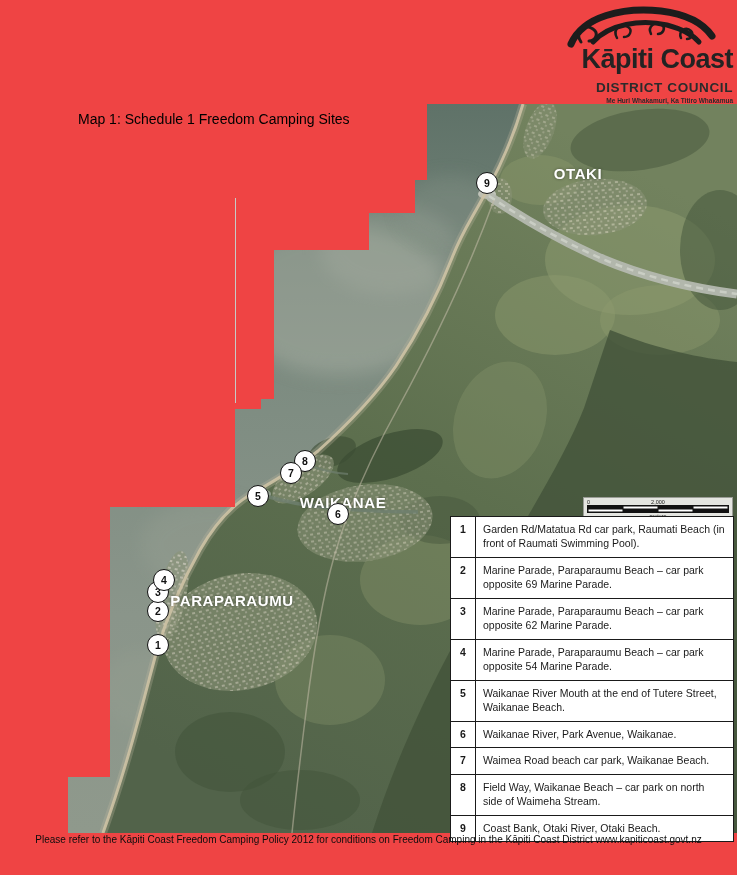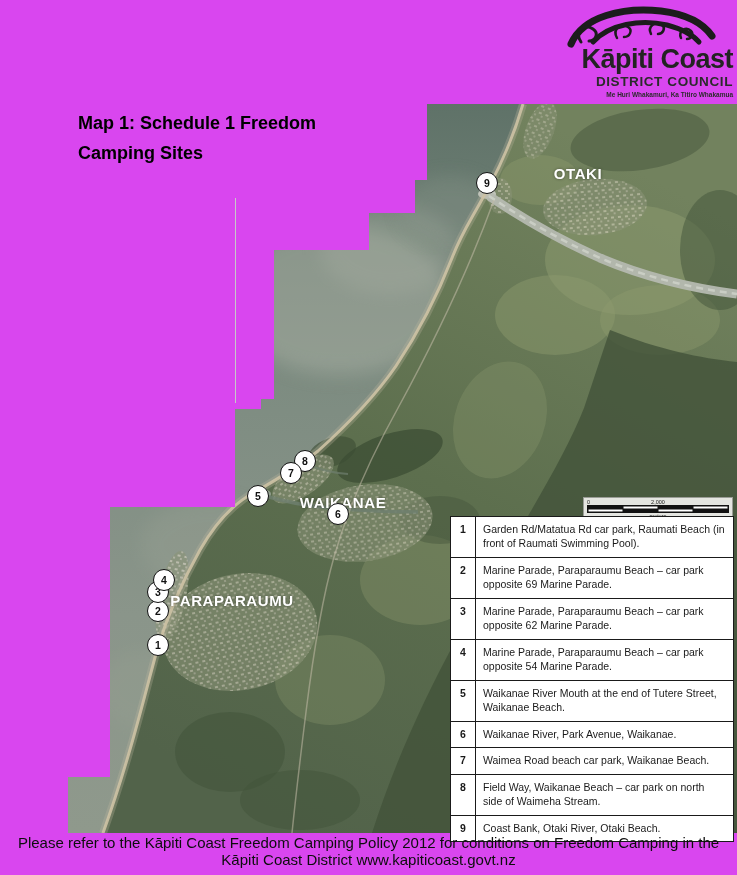--- a/index.html
+++ b/index.html
@@ -3,7 +3,7 @@
 <meta charset="utf-8">
 <style>
   html,body{margin:0;padding:0;background:#ffffff;}
-  .page{position:relative;width:737px;height:875px;background:#d946ef;overflow:hidden;
+  .page{position:relative;width:737px;height:875px;background:#ef4444;overflow:hidden;
         font-family:"Liberation Sans",sans-serif;color:#1a1a1a;}
 
   

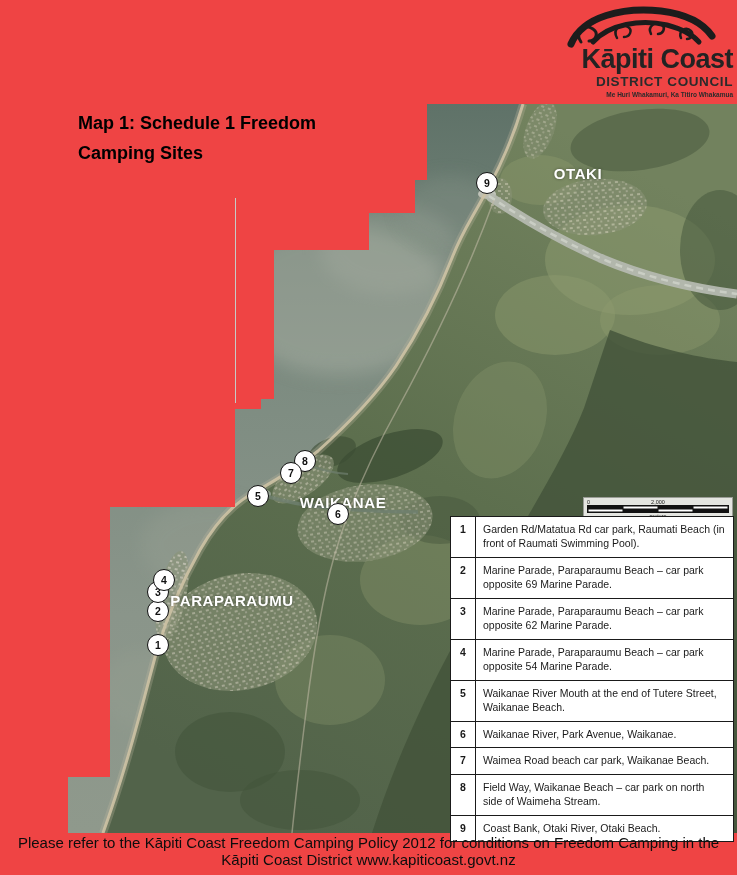--- a/index.html
+++ b/index.html
@@ -10,7 +10,7 @@
   .logo{position:absolute;top:4px;right:4px;width:215px;text-align:right;}
   .logo .waves{margin-right:16px;}
   .logo-name{font-size:27px;font-weight:700;letter-spacing:-0.5px;color:#232323;line-height:1.0;margin-top:-6px;}
-  .logo-sub{font-size:13.5px;font-weight:700;letter-spacing:0.6px;color:#2b2b2b;margin-top:1px;}
+  .logo-sub{font-size:13.5px;font-weight:700;letter-spacing:0.6px;color:#2b2b2b;margin-top:7px;}
   .logo-tag{font-size:6.5px;font-weight:700;color:#2b2b2b;margin-top:2px;}
 
   

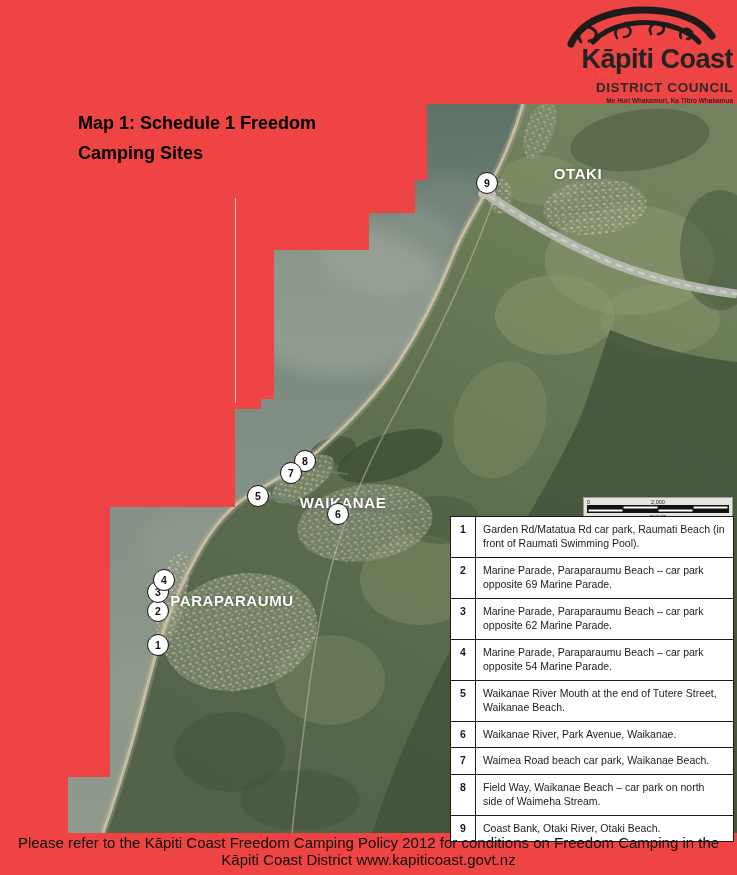--- a/index.html
+++ b/index.html
@@ -15,7 +15,7 @@
 
   
   .map-title{position:absolute;left:78px;top:108px;width:305px;
-             font-size:18px;font-weight:700;line-height:1.68;color:#000;}
+             font-size:14px;font-weight:400;line-height:1.68;color:#000;}
 
   
   .map-svg{position:absolute;left:0;top:0;}

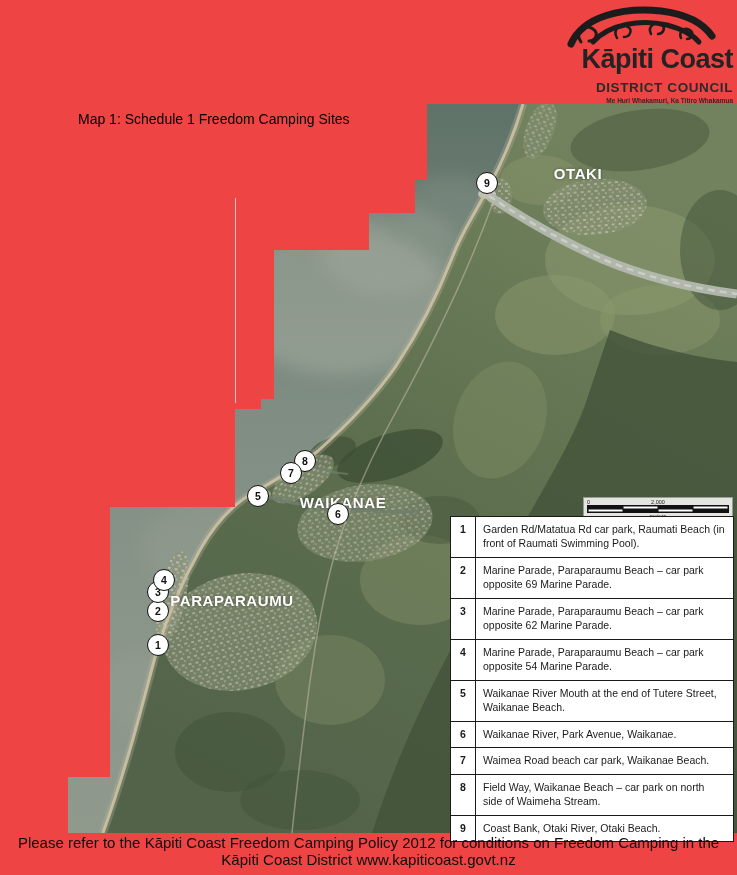--- a/index.html
+++ b/index.html
@@ -50,7 +50,7 @@
 
   
   .footer{position:absolute;left:0;top:834px;width:737px;text-align:center;
-          font-size:15px;color:#0d0d0d;}
+          font-size:10px;color:#0d0d0d;}
 </style>
 </head>
 <body>

